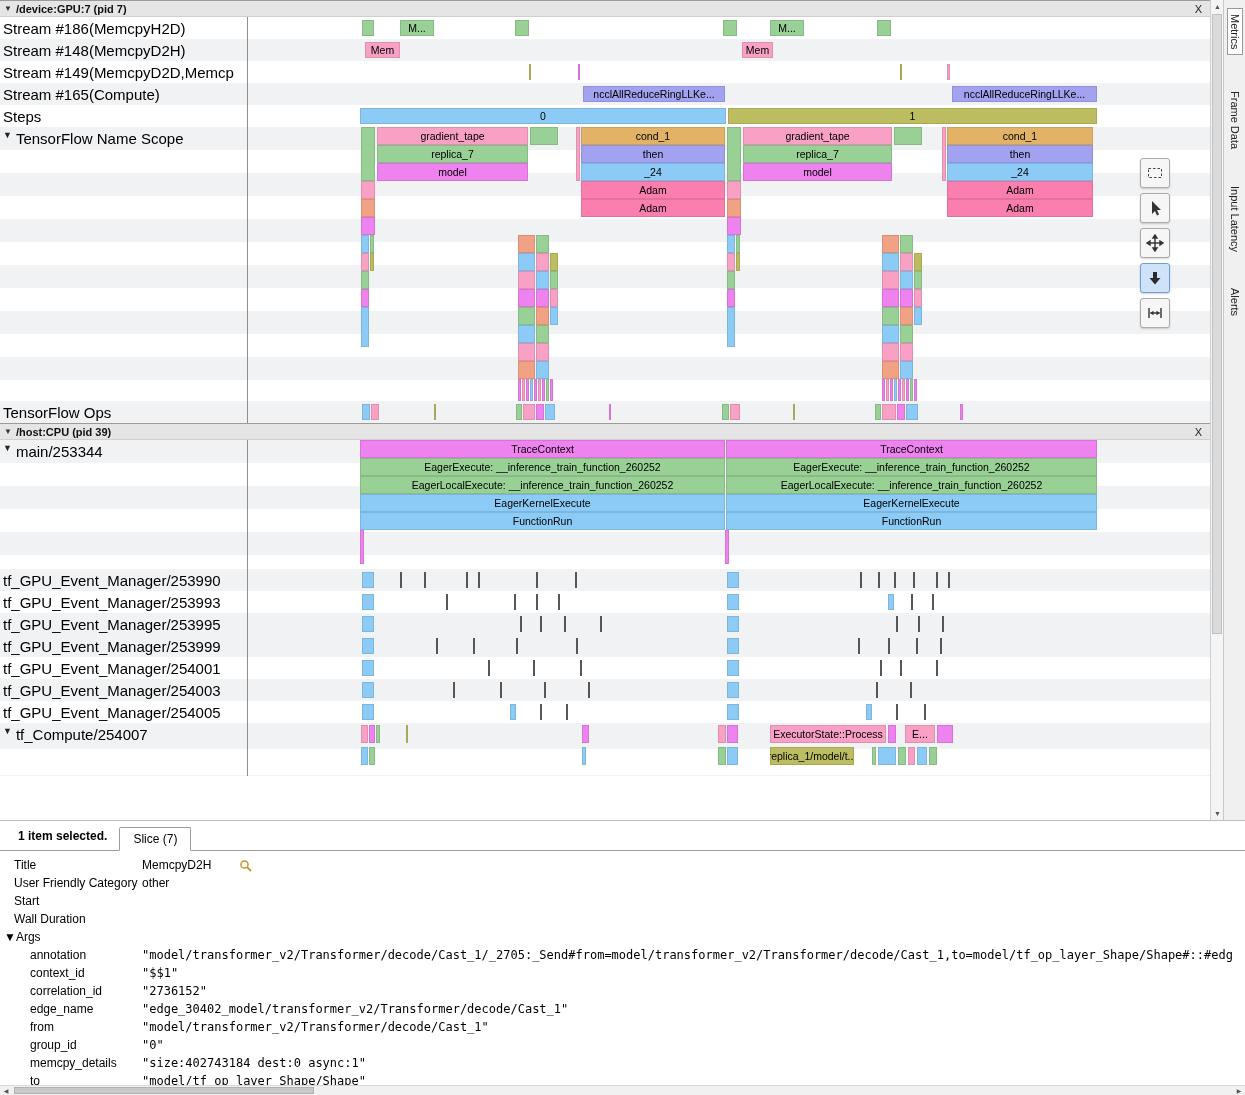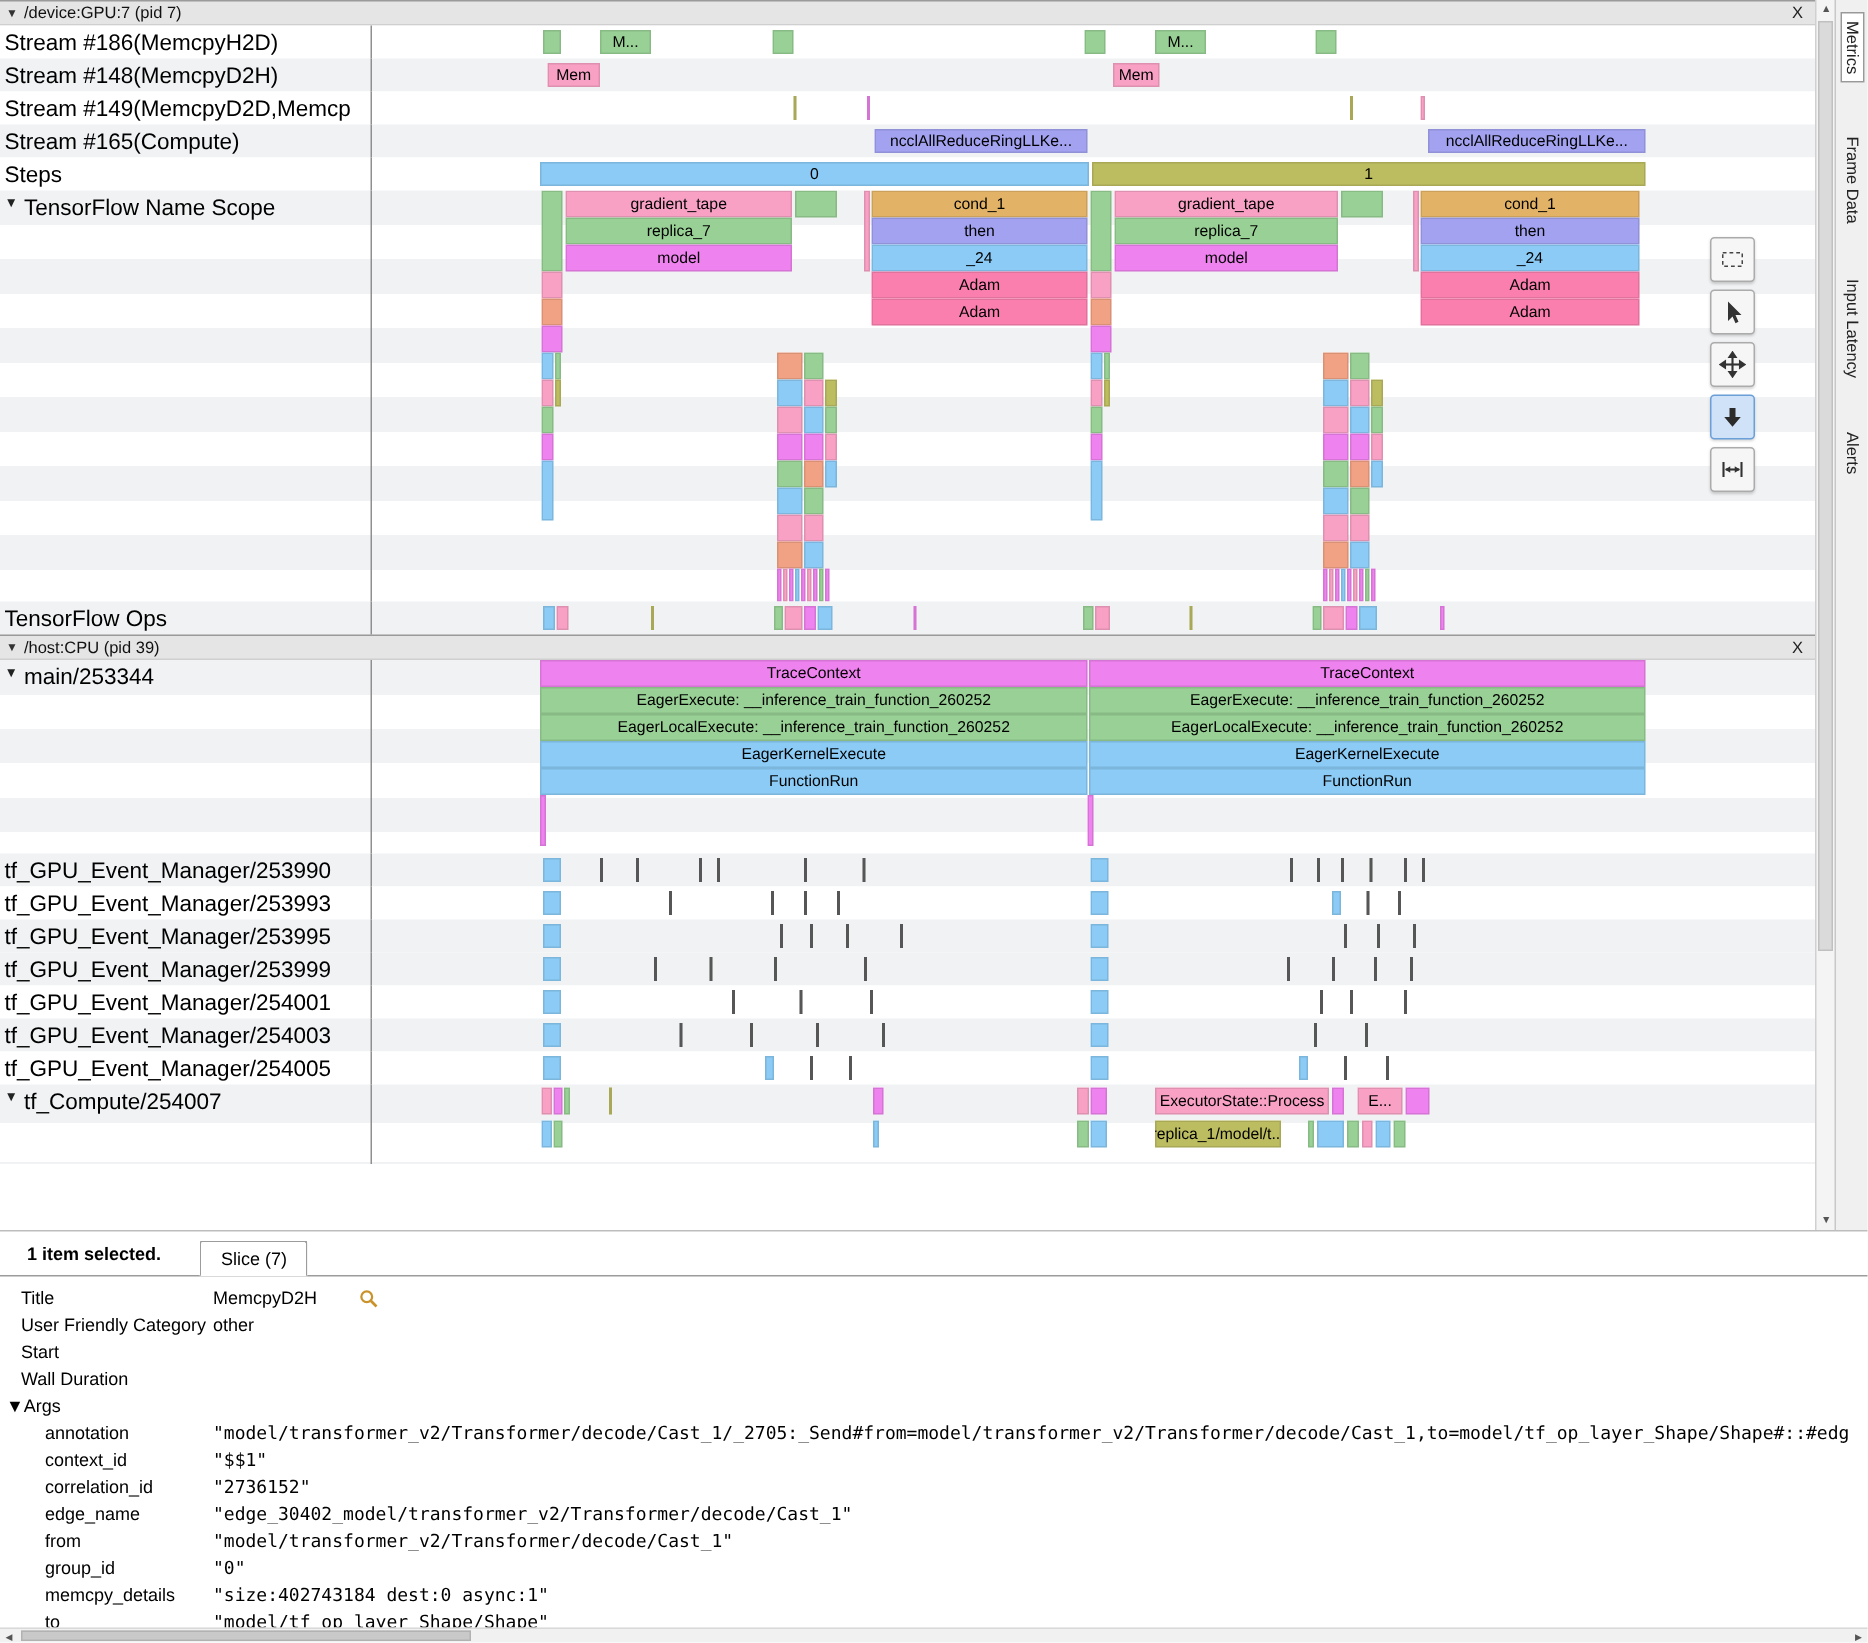--- a/index.html
+++ b/index.html
@@ -15,7 +15,7 @@
     font-size:11px;box-sizing:border-box;padding-left:4px;gap:4px;
   }
   .sec-header .tri{font-size:8px;color:#333;cursor:pointer;}
-  .sec-title{color:#111;}
+  .sec-title{color:#111;font-weight:bold;}
   .close{margin-left:auto;margin-right:8px;font-size:11px;cursor:pointer;color:#222;}
   .trow{display:flex;}
   .h22{height:22px;}

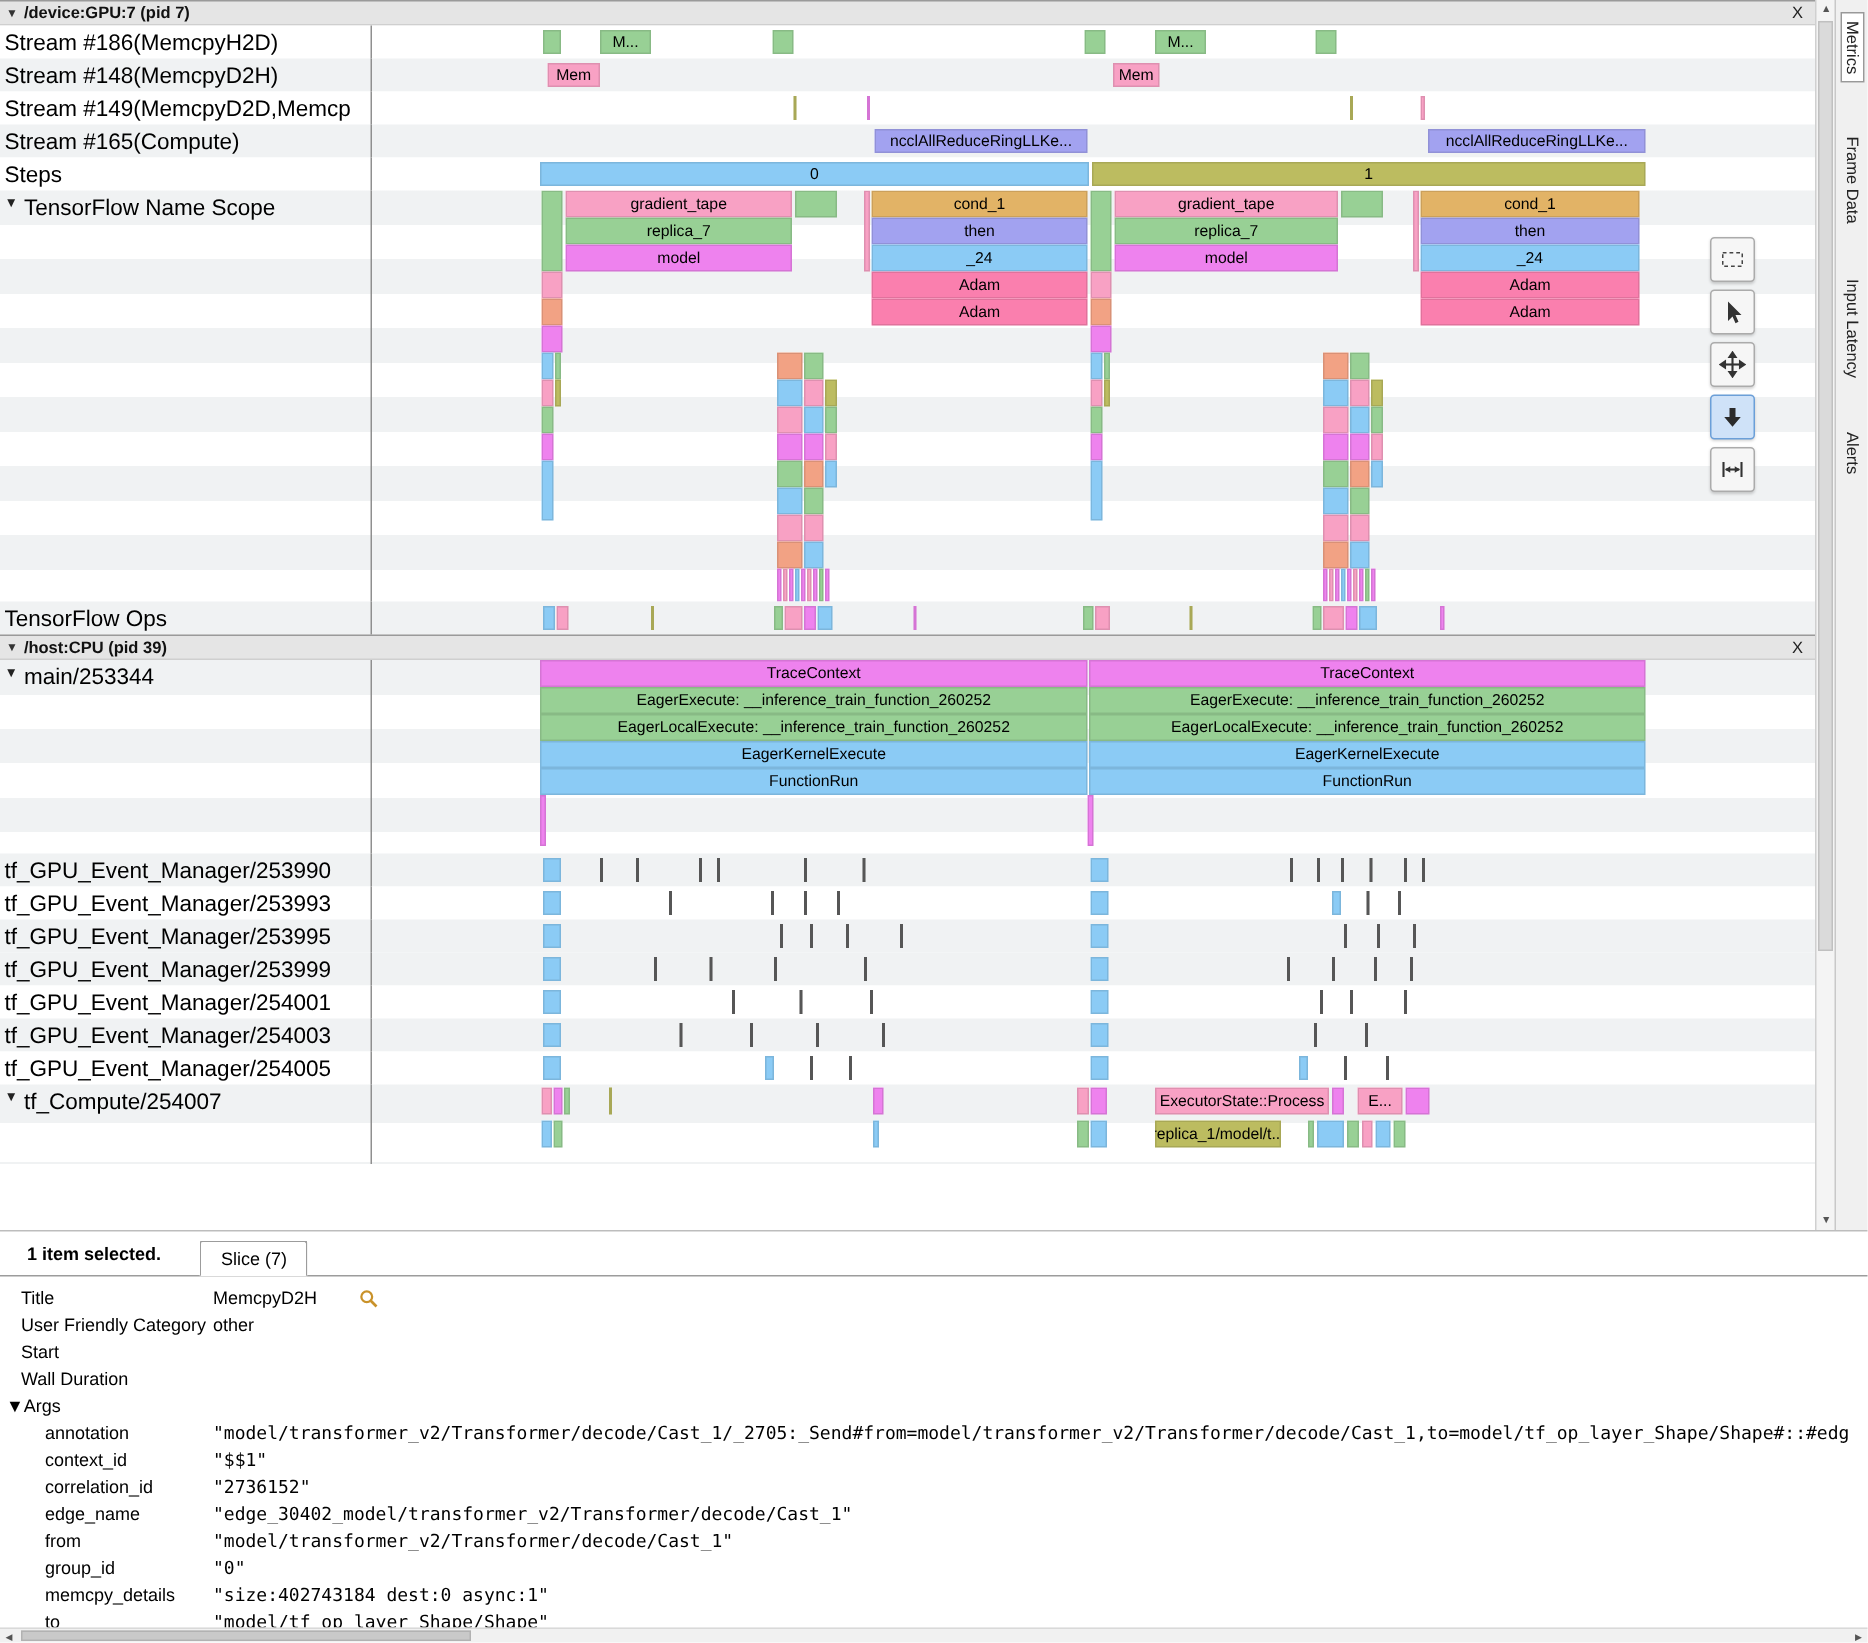--- a/index.html
+++ b/index.html
@@ -69,7 +69,7 @@
   
   .bottom{position:absolute;left:0;top:820px;width:1245px;height:275px;background:#fff;border-top:1px solid #bdbdbd;box-sizing:border-box;}
   .tabbar{display:flex;align-items:flex-end;height:30px;padding-left:18px;border-bottom:1px solid #9c9c9c;box-sizing:border-box;}
-  .selected-text{font-size:12px;font-weight:bold;margin-right:26px;padding-bottom:7px;}
+  .selected-text{font-size:12px;font-weight:bold;margin-right:12px;padding-bottom:7px;}
   .slice-tab{
     border:1px solid #9c9c9c;border-bottom:1px solid #fff;background:#fff;
     padding:4px 13px;font-size:12px;margin-bottom:-1px;border-radius:2px 2px 0 0;cursor:pointer;

